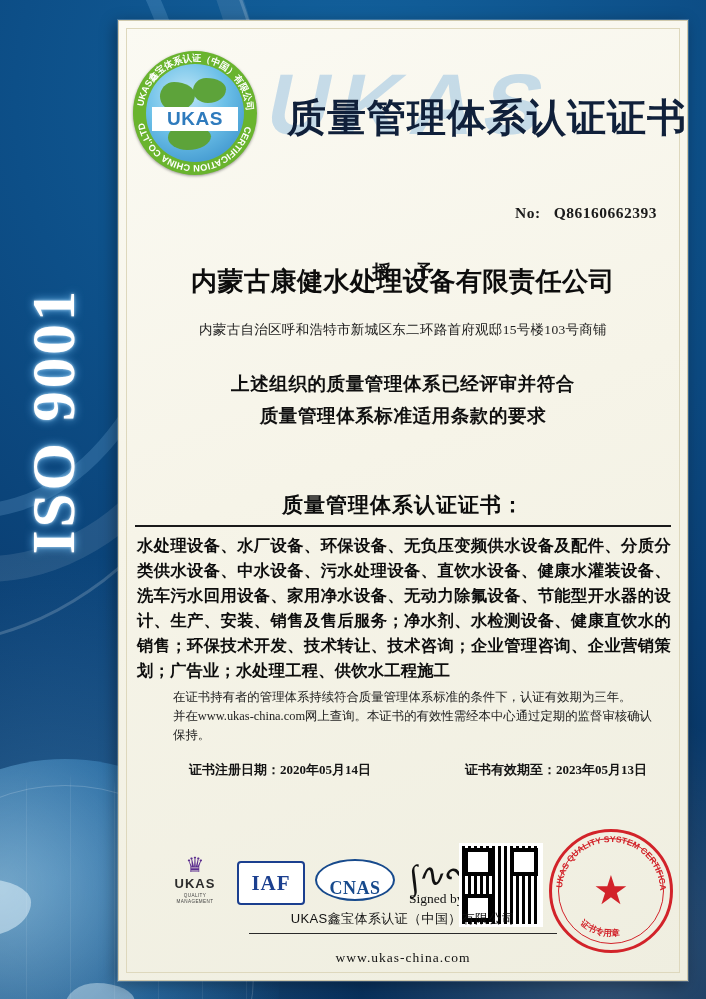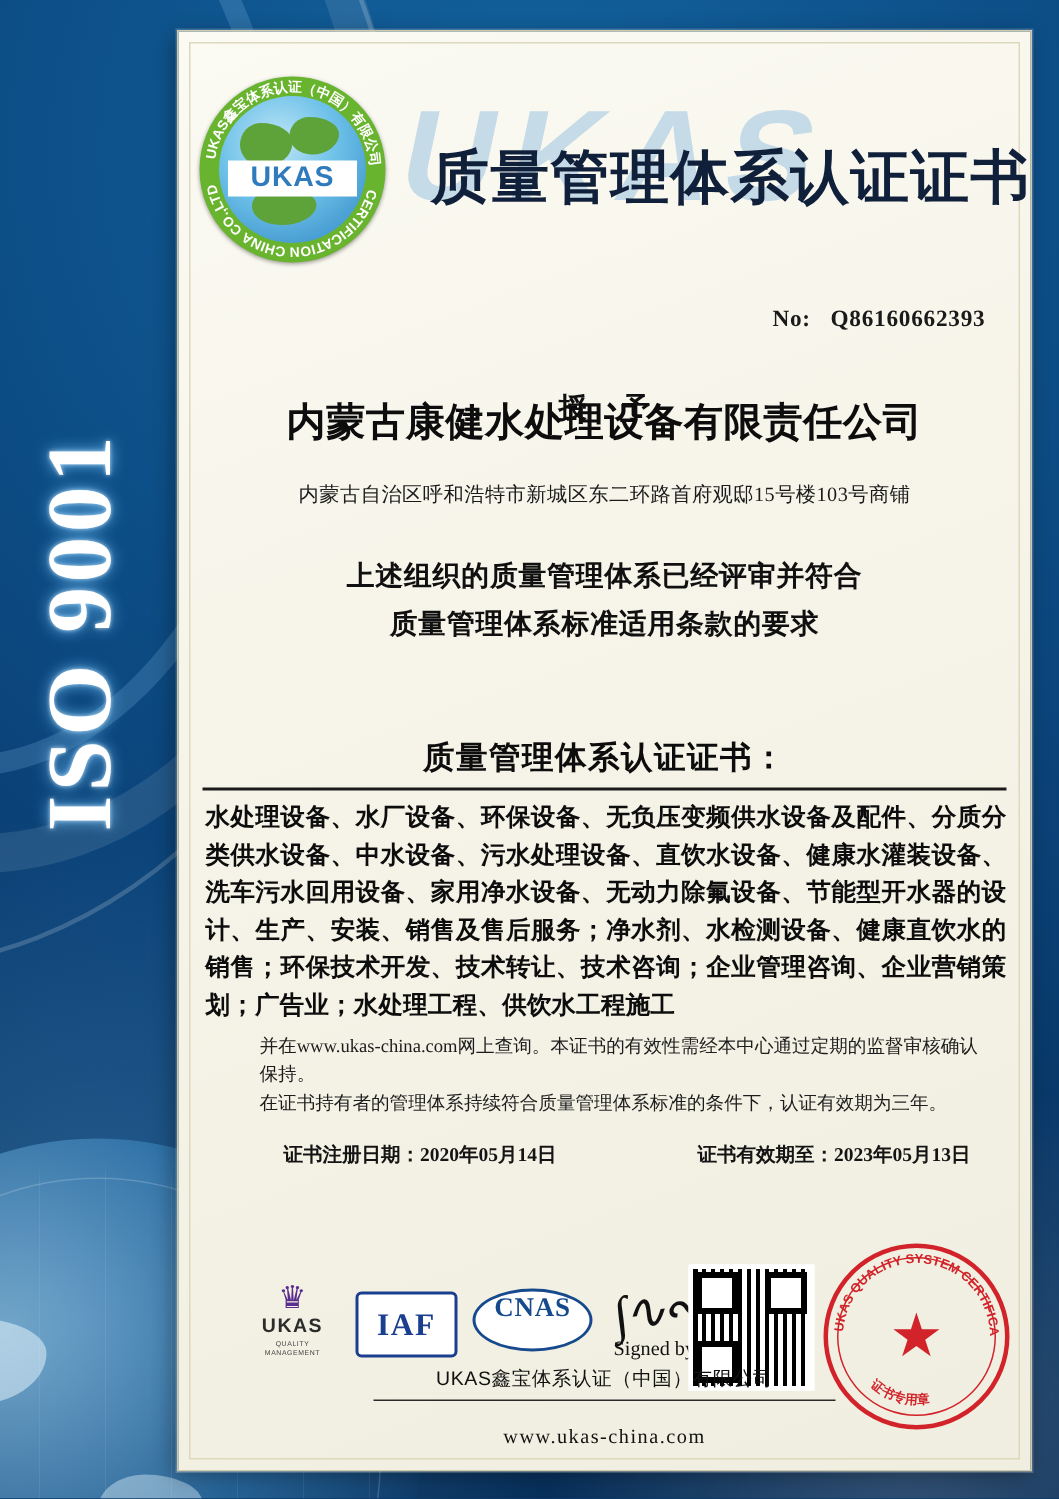--- a/index.html
+++ b/index.html
@@ -309,8 +309,8 @@
     <div class="scope-body">水处理设备、水厂设备、环保设备、无负压变频供水设备及配件、分质分类供水设备、中水设备、污水处理设备、直饮水设备、健康水灌装设备、洗车污水回用设备、家用净水设备、无动力除氟设备、节能型开水器的设计、生产、安装、销售及售后服务；净水剂、水检测设备、健康直饮水的销售；环保技术开发、技术转让、技术咨询；企业管理咨询、企业营销策划；广告业；水处理工程、供饮水工程施工</div>
 
     <div class="valid-note">
+      <div>在证书持有者的管理体系持续符合质量管理体系标准的条件下，认证有效期为三年。</div>
       <div>并在www.ukas-china.com网上查询。本证书的有效性需经本中心通过定期的监督审核确认保持。</div>
-      <div>在证书持有者的管理体系持续符合质量管理体系标准的条件下，认证有效期为三年。</div>
     </div>
 
     <div class="dates">

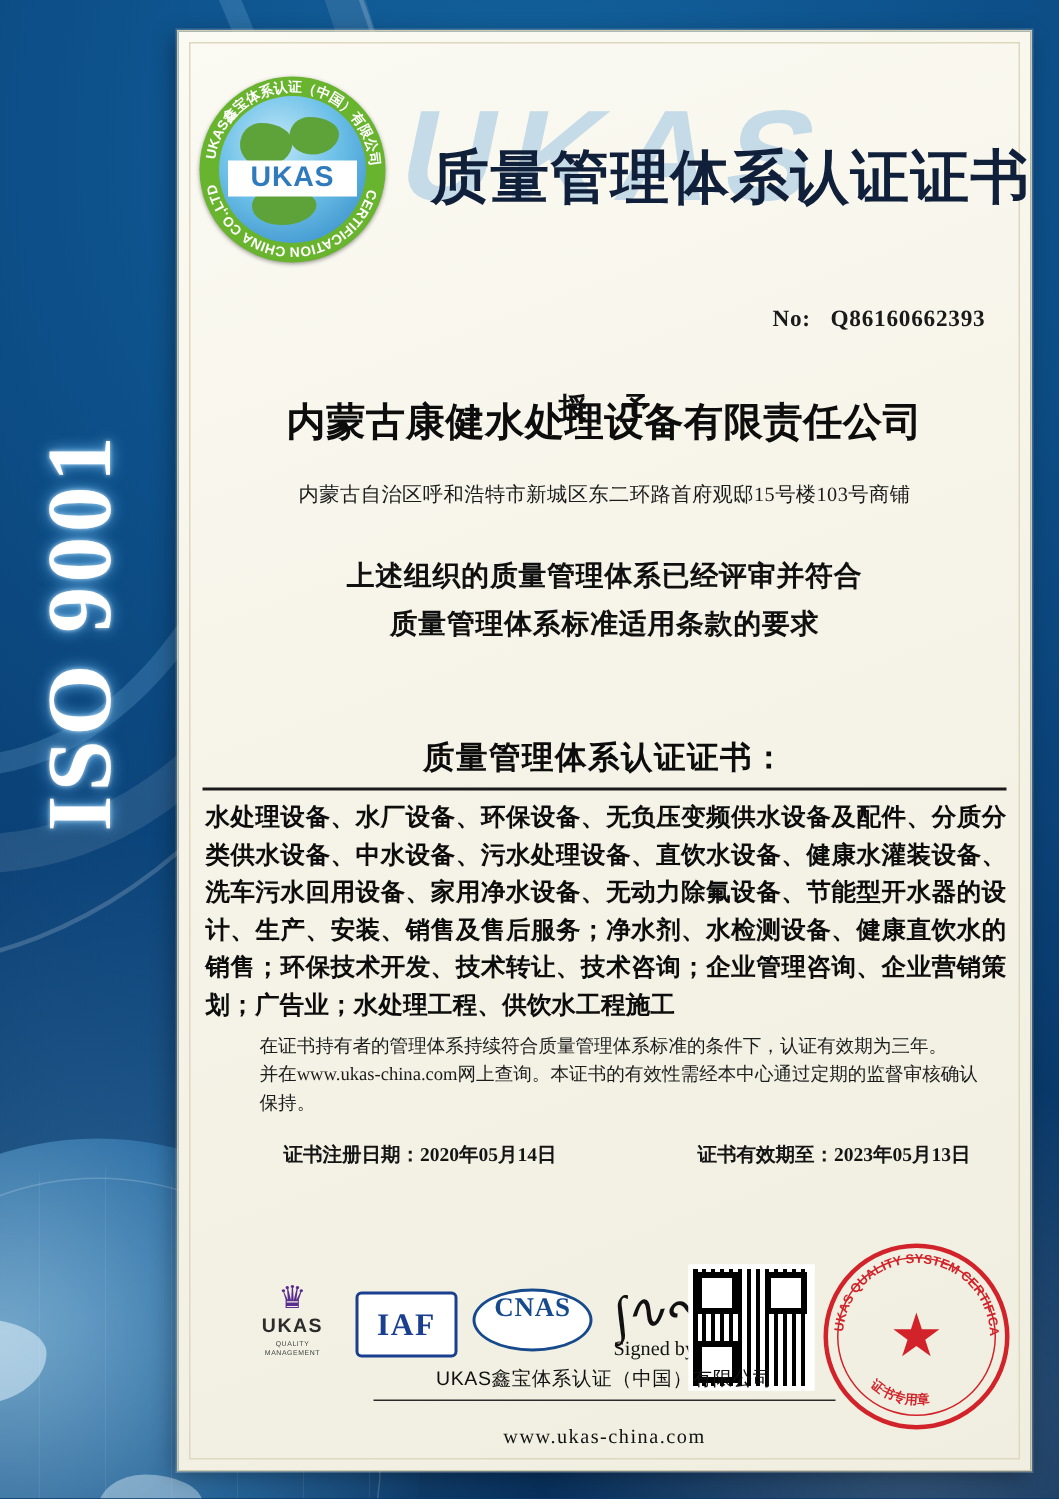--- a/index.html
+++ b/index.html
@@ -191,7 +191,7 @@
   .iaf span{font-family:"Liberation Serif",serif;font-weight:bold;font-size:21px;color:#1b3f8f;letter-spacing:1px;}
   .cnas{left:156px;top:12px;width:76px;height:44px;}
   .cnas .oval{width:76px;height:38px;border:2px solid #174a8c;border-radius:50%;background:#fff;
-       display:flex;align-items:flex-start;justify-content:center;}
+       display:flex;align-items:flex-end;justify-content:center;}
   .cnas .oval span{font-family:"Liberation Serif",serif;font-weight:bold;font-size:18px;color:#174a8c;letter-spacing:0.5px;}
   .sign{left:250px;top:6px;width:140px;height:70px;}
   .sign .scribble{

